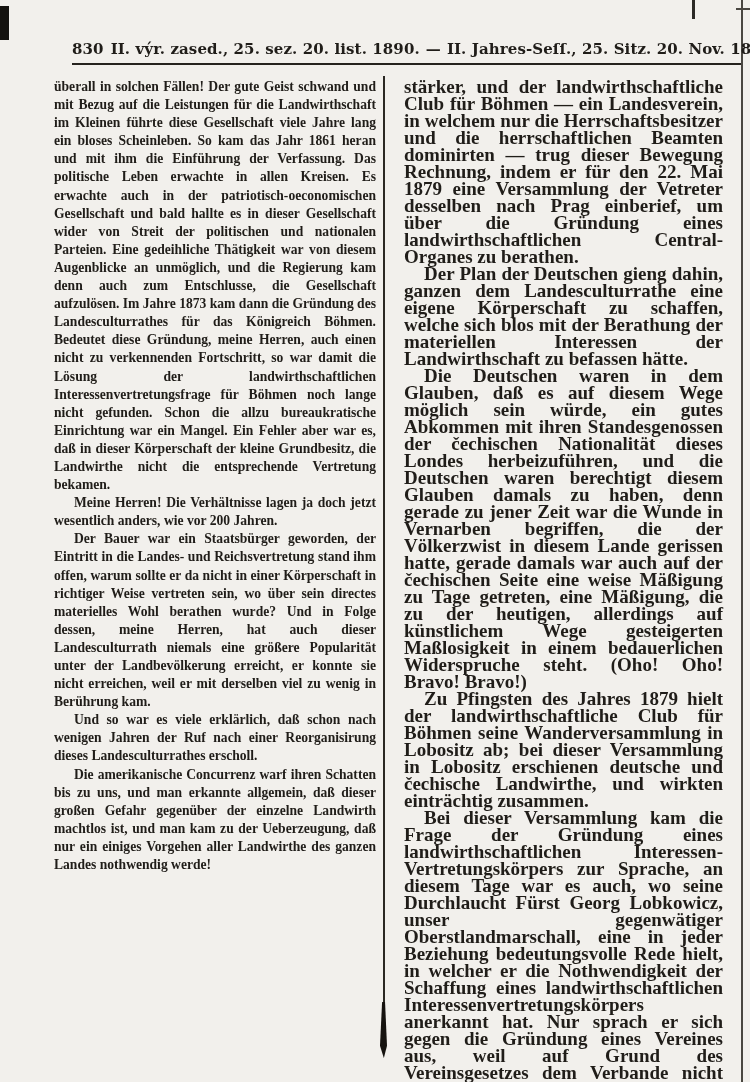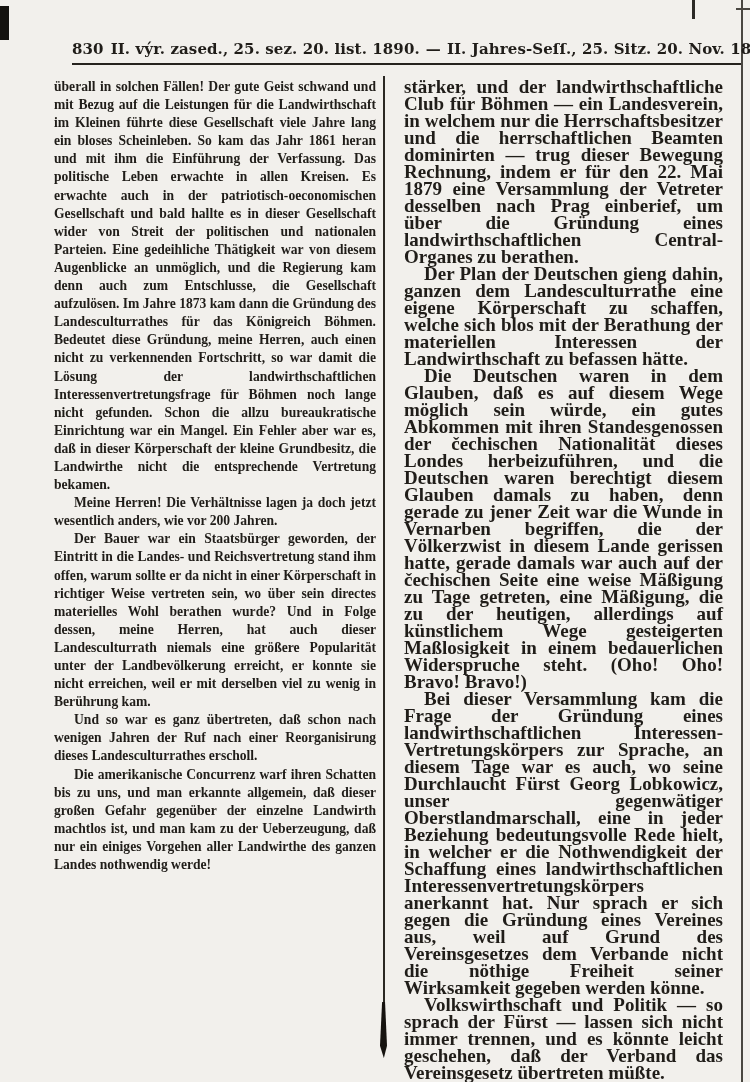--- a/index.html
+++ b/index.html
@@ -79,6 +79,7 @@
         <p class="para">stärker, und der landwirthschaftliche Club für Böhmen — ein Landesverein, in welchem nur die Herrschaftsbesitzer und die herrschaftlichen Beamten dominirten — trug dieser Bewegung Rechnung, indem er für den 22. Mai 1879 eine Versammlung der Vetreter desselben nach Prag einberief, um über die Gründung eines landwirthschaftlichen Central-Organes zu berathen.</p>
         <p class="para indent">Der Plan der Deutschen gieng dahin, ganzen dem Landesculturrathe eine eigene Körperschaft zu schaffen, welche sich blos mit der Berathung der materiellen Interessen der Landwirthschaft zu befassen hätte.</p>
         <p class="para indent">Die Deutschen waren in dem Glauben, daß es auf diesem Wege möglich sein würde, ein gutes Abkommen mit ihren Standesgenossen der čechischen Nationalität dieses Londes herbeizuführen, und die Deutschen waren berechtigt diesem Glauben damals zu haben, denn gerade zu jener Zeit war die Wunde in Vernarben begriffen, die der Völkerzwist in diesem Lande gerissen hatte, gerade damals war auch auf der čechischen Seite eine weise Mäßigung zu Tage getreten, eine Mäßigung, die zu der heutigen, allerdings auf künstlichem Wege gesteigerten Maßlosigkeit in einem bedauerlichen Widerspruche steht. (Oho! Oho! Bravo! Bravo!)</p>
+        <p class="para indent">Zu Pfingsten des Jahres 1879 hielt der landwirthschaftliche Club für Böhmen seine Wanderversammlung in Lobositz ab; bei dieser Versammlung in Lobositz erschienen deutsche und čechische Landwirthe, und wirkten einträchtig zusammen.</p>
         <p class="para indent">Bei dieser Versammlung kam die Frage der Gründung eines landwirthschaftlichen Interessen-Vertretungskörpers zur Sprache, an diesem Tage war es auch, wo seine Durchlaucht Fürst Georg Lobkowicz, unser gegenwätiger Oberstlandmarschall, eine in jeder Beziehung bedeutungsvolle Rede hielt, in welcher er die Nothwendigkeit der Schaffung eines landwirthschaftlichen Interessenvertretungskörpers anerkannt hat. Nur sprach er sich gegen die Gründung eines Vereines aus, weil auf Grund des Vereinsgesetzes dem Verbande nicht die nöthige Freiheit seiner Wirksamkeit gegeben werden könne.</p>
         <p class="para indent">Volkswirthschaft und Politik — so sprach der Fürst — lassen sich nicht immer trennen, und es könnte leicht geschehen, daß der Verband das Vereinsgesetz übertreten müßte. </p>
       </div>

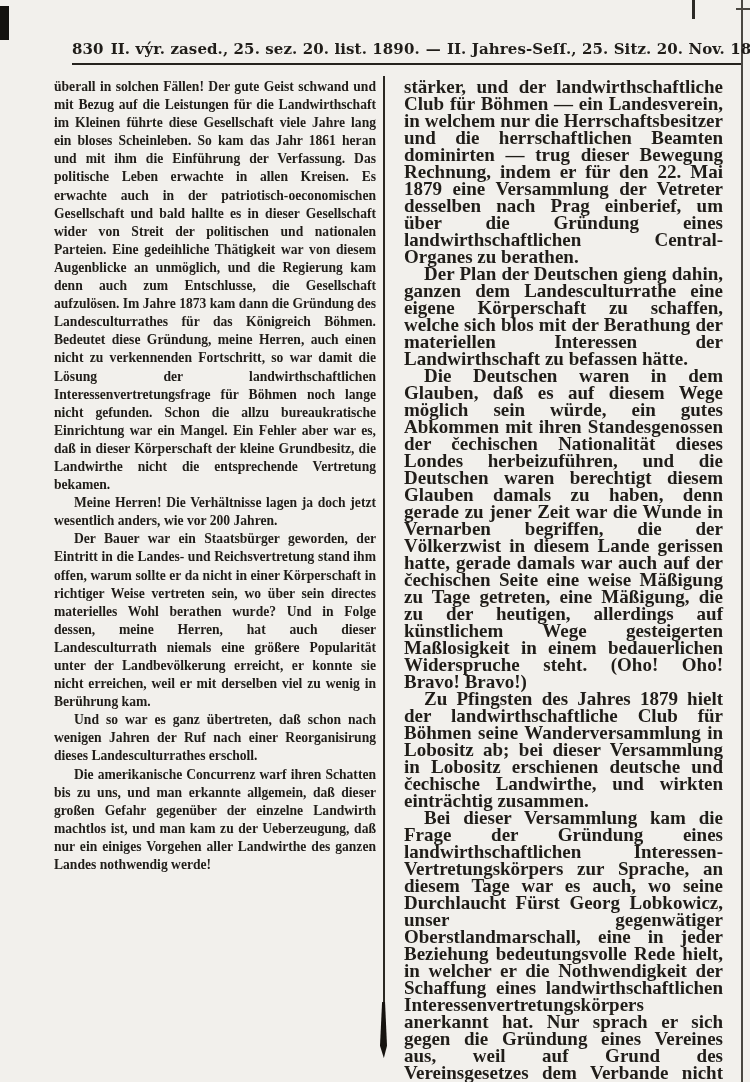--- a/index.html
+++ b/index.html
@@ -72,7 +72,7 @@
         <p class="para">überall in solchen Fällen! Der gute Geist schwand und mit Bezug auf die Leistungen für die Landwirthschaft im Kleinen führte diese Gesellschaft viele Jahre lang ein bloses Scheinleben. So kam das Jahr 1861 heran und mit ihm die Einführung der Verfassung. Das politische Leben erwachte in allen Kreisen. Es erwachte auch in der patriotisch-oeconomischen Gesellschaft und bald hallte es in dieser Gesellschaft wider von Streit der politischen und nationalen Parteien. Eine gedeihliche Thätigkeit war von diesem Augenblicke an unmöglich, und die Regierung kam denn auch zum Entschlusse, die Gesellschaft aufzulösen. Im Jahre 1873 kam dann die Gründung des Landesculturrathes für das Königreich Böhmen. Bedeutet diese Gründung, meine Herren, auch einen nicht zu verkennenden Fortschritt, so war damit die Lösung der landwirthschaftlichen Interessenvertretungsfrage für Böhmen noch lange nicht gefunden. Schon die allzu bureaukratische Einrichtung war ein Mangel. Ein Fehler aber war es, daß in dieser Körperschaft der kleine Grundbesitz, die Landwirthe nicht die entsprechende Vertretung bekamen.</p>
         <p class="para indent">Meine Herren! Die Verhältnisse lagen ja doch jetzt wesentlich anders, wie vor 200 Jahren.</p>
         <p class="para indent">Der Bauer war ein Staatsbürger geworden, der Eintritt in die Landes- und Reichsvertretung stand ihm offen, warum sollte er da nicht in einer Körperschaft in richtiger Weise vertreten sein, wo über sein directes materielles Wohl berathen wurde? Und in Folge dessen, meine Herren, hat auch dieser Landesculturrath niemals eine größere Popularität unter der Landbevölkerung erreicht, er konnte sie nicht erreichen, weil er mit derselben viel zu wenig in Berührung kam.</p>
-        <p class="para indent">Und so war es ganz übertreten, daß schon nach wenigen Jahren der Ruf nach einer Reorganisirung dieses Landesculturrathes erscholl.</p>
+        <p class="para indent">Und so war es viele erklärlich, daß schon nach wenigen Jahren der Ruf nach einer Reorganisirung dieses Landesculturrathes erscholl.</p>
         <p class="para indent">Die amerikanische Concurrenz warf ihren Schatten bis zu uns, und man erkannte allgemein, daß dieser großen Gefahr gegenüber der einzelne Landwirth machtlos ist, und man kam zu der Ueberzeugung, daß nur ein einiges Vorgehen aller Landwirthe des ganzen Landes nothwendig werde!</p>
       </div>
     <div class="column right">

